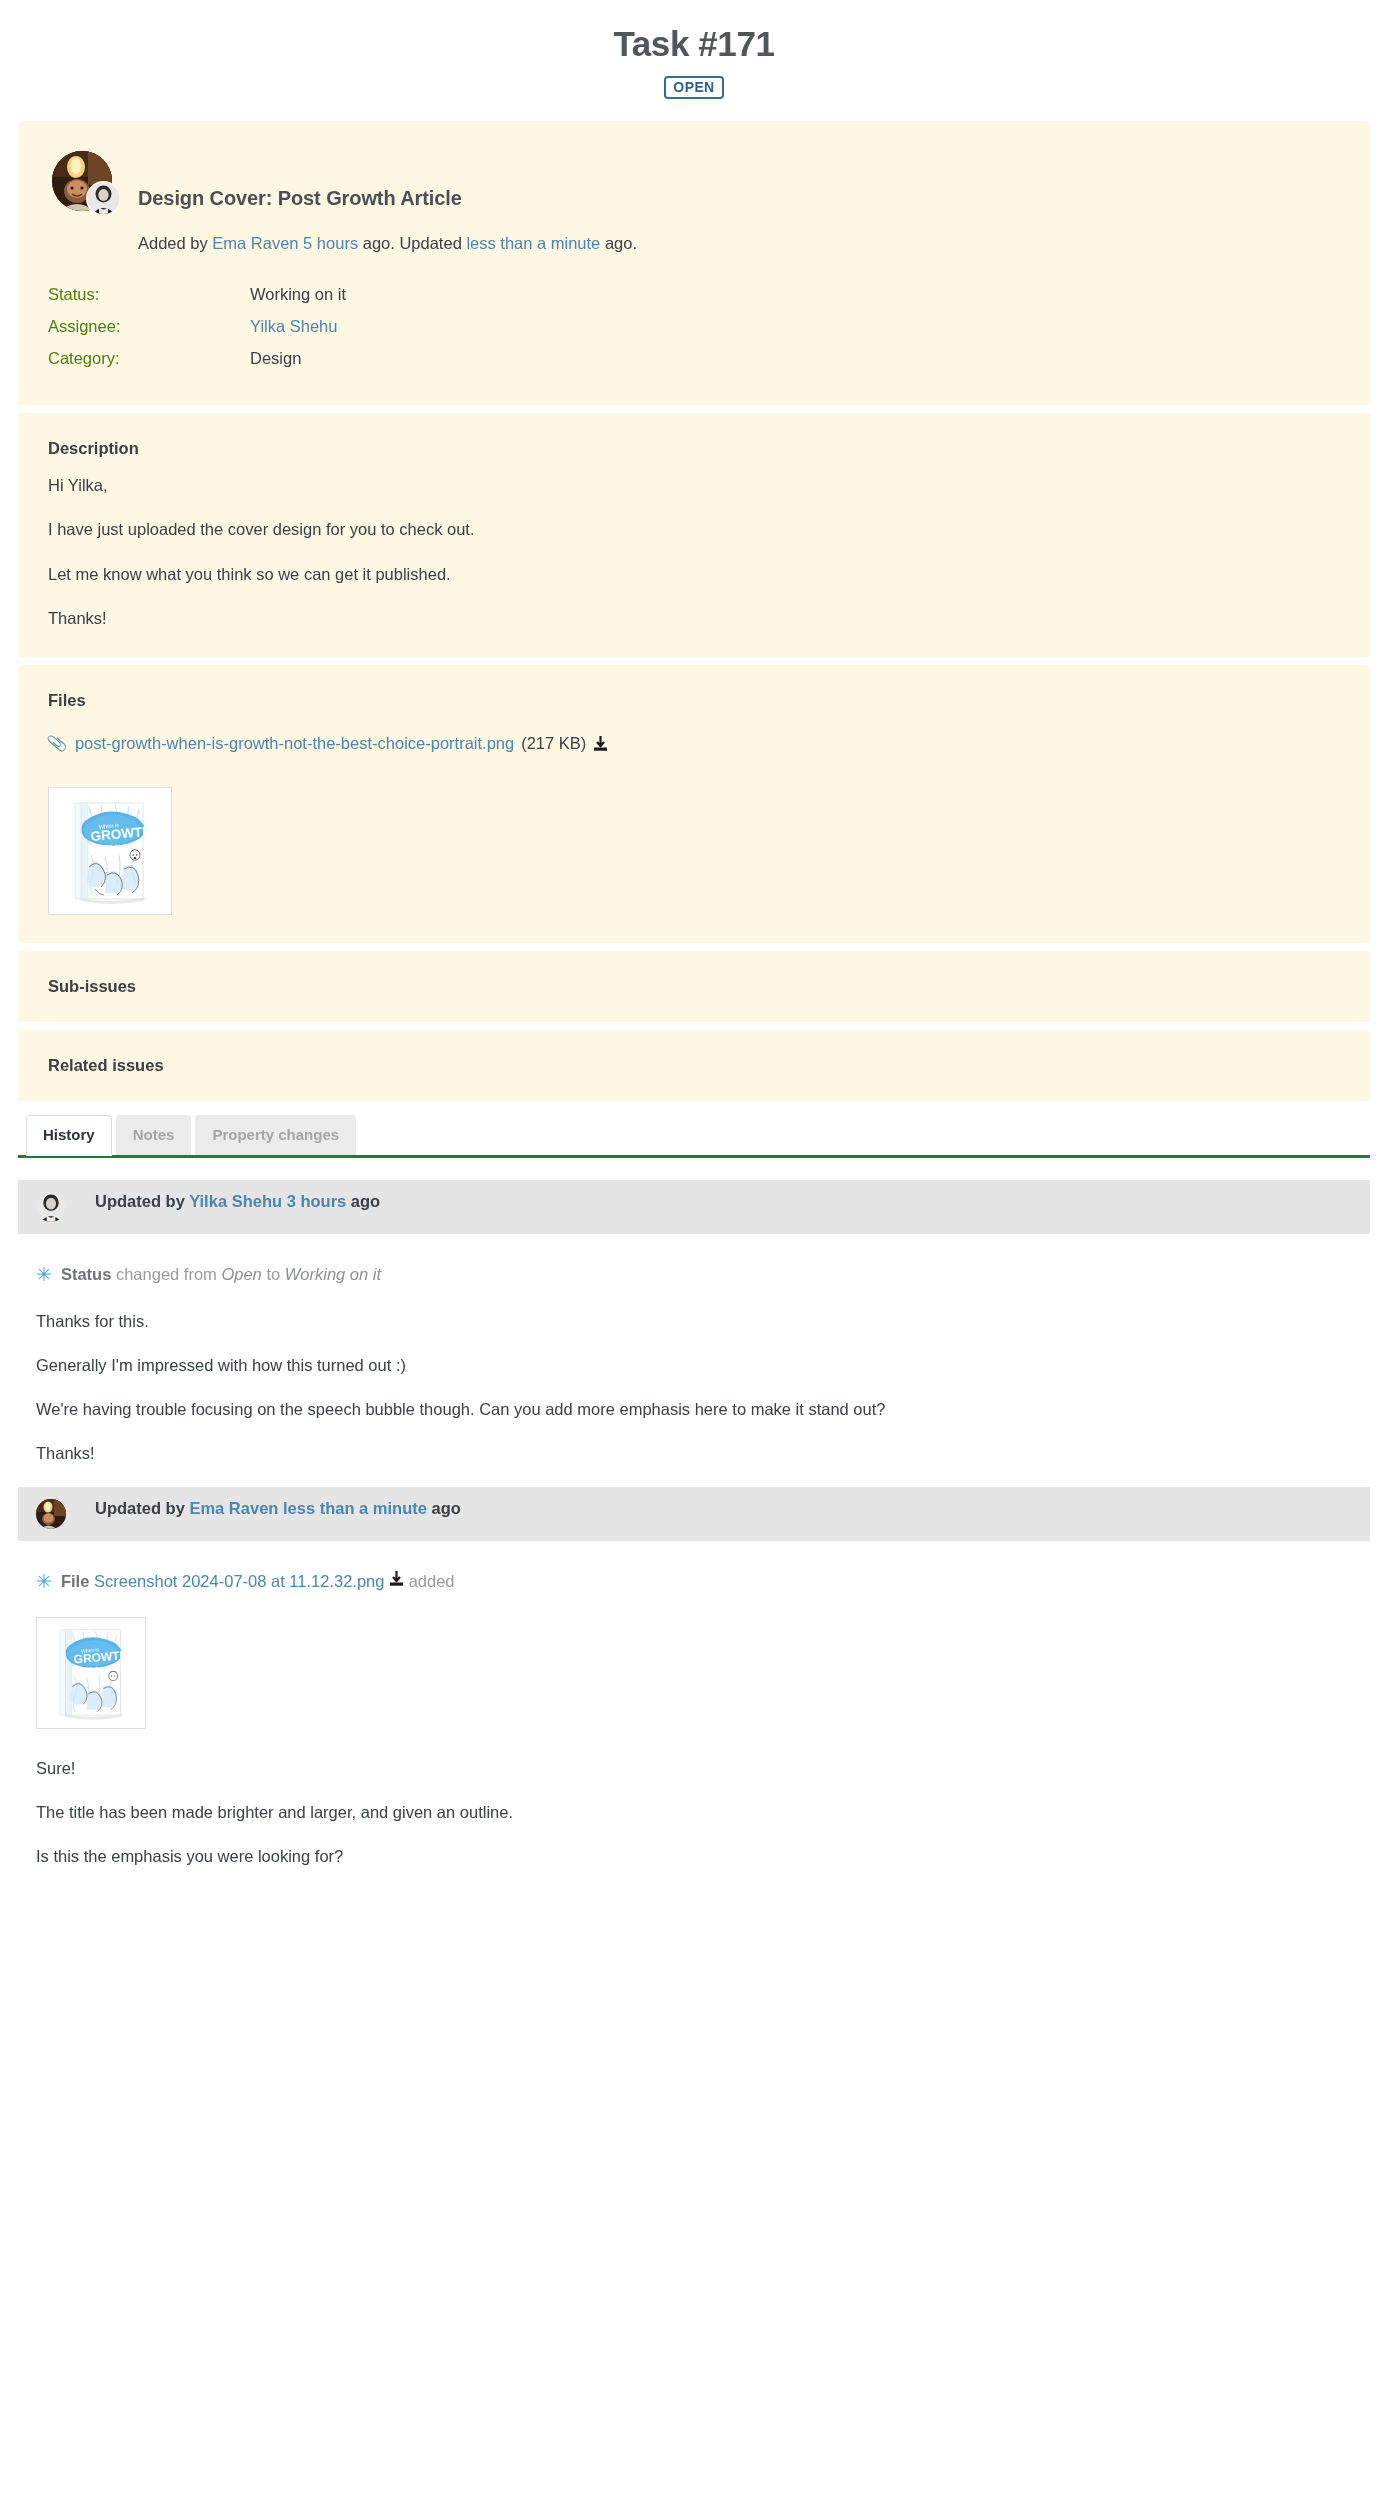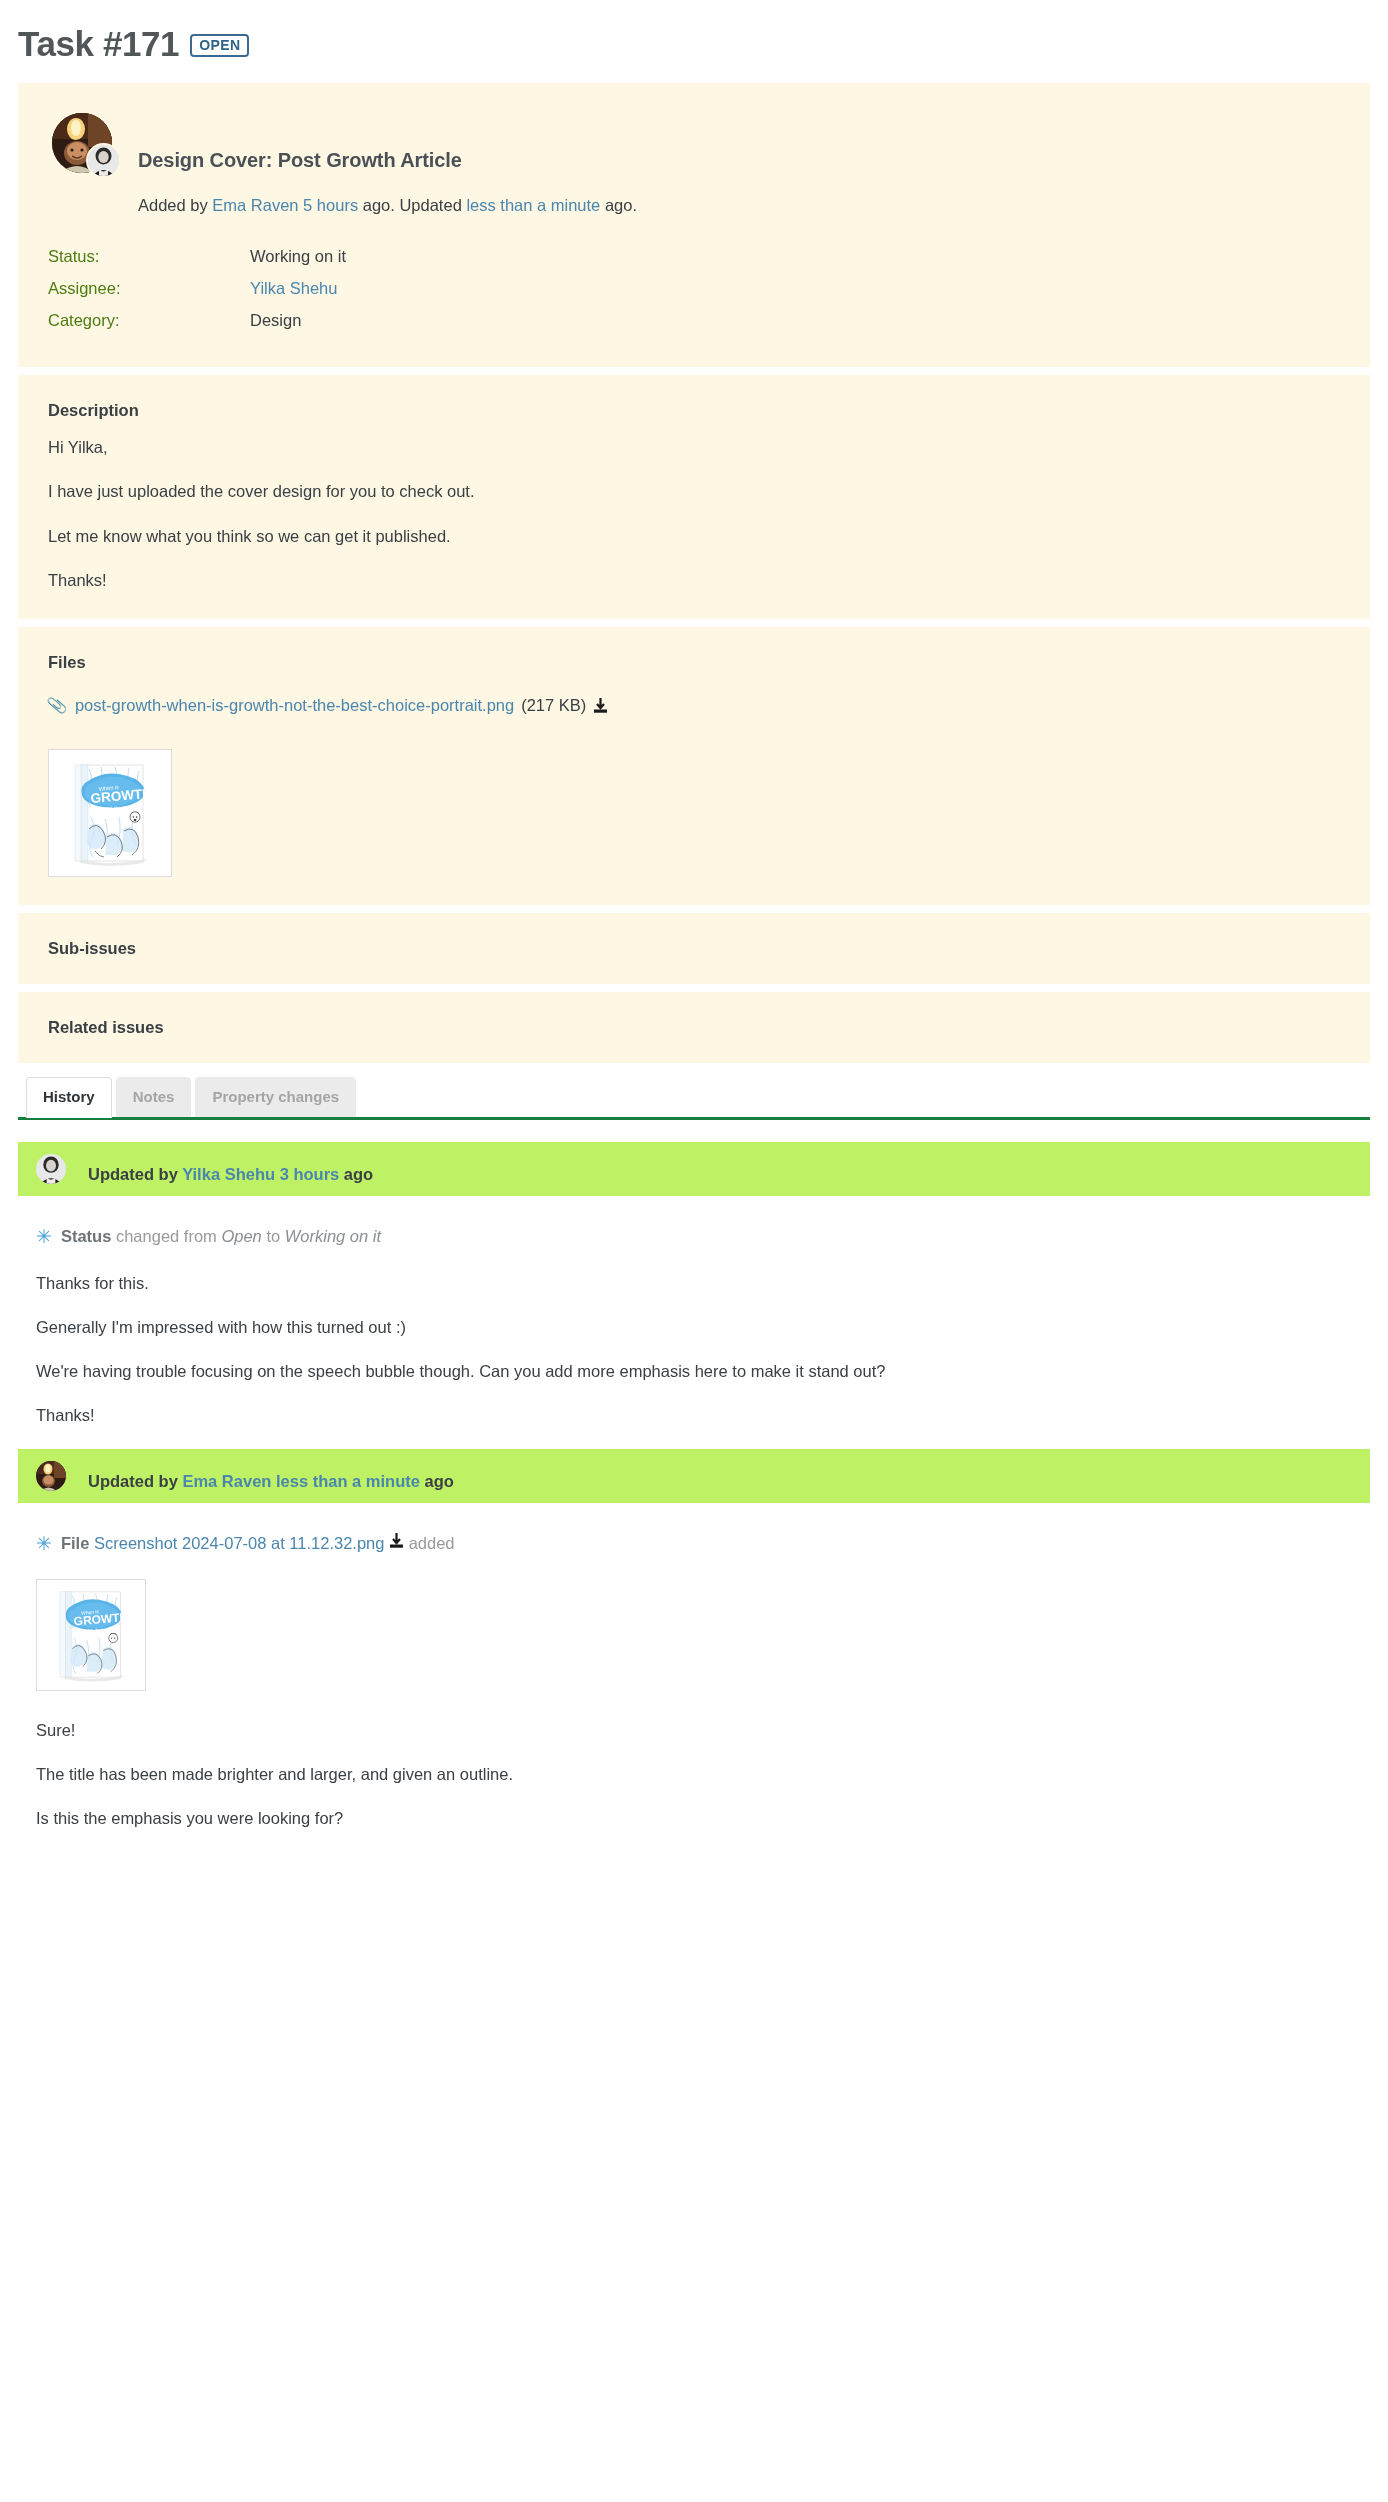--- a/index.html
+++ b/index.html
@@ -19,6 +19,7 @@
     align-items: center;
     gap: 11px;
     padding: 26px 0 22px 0;
+    flex-direction: column;
   }
   .page-title {
     font-size: 35px;

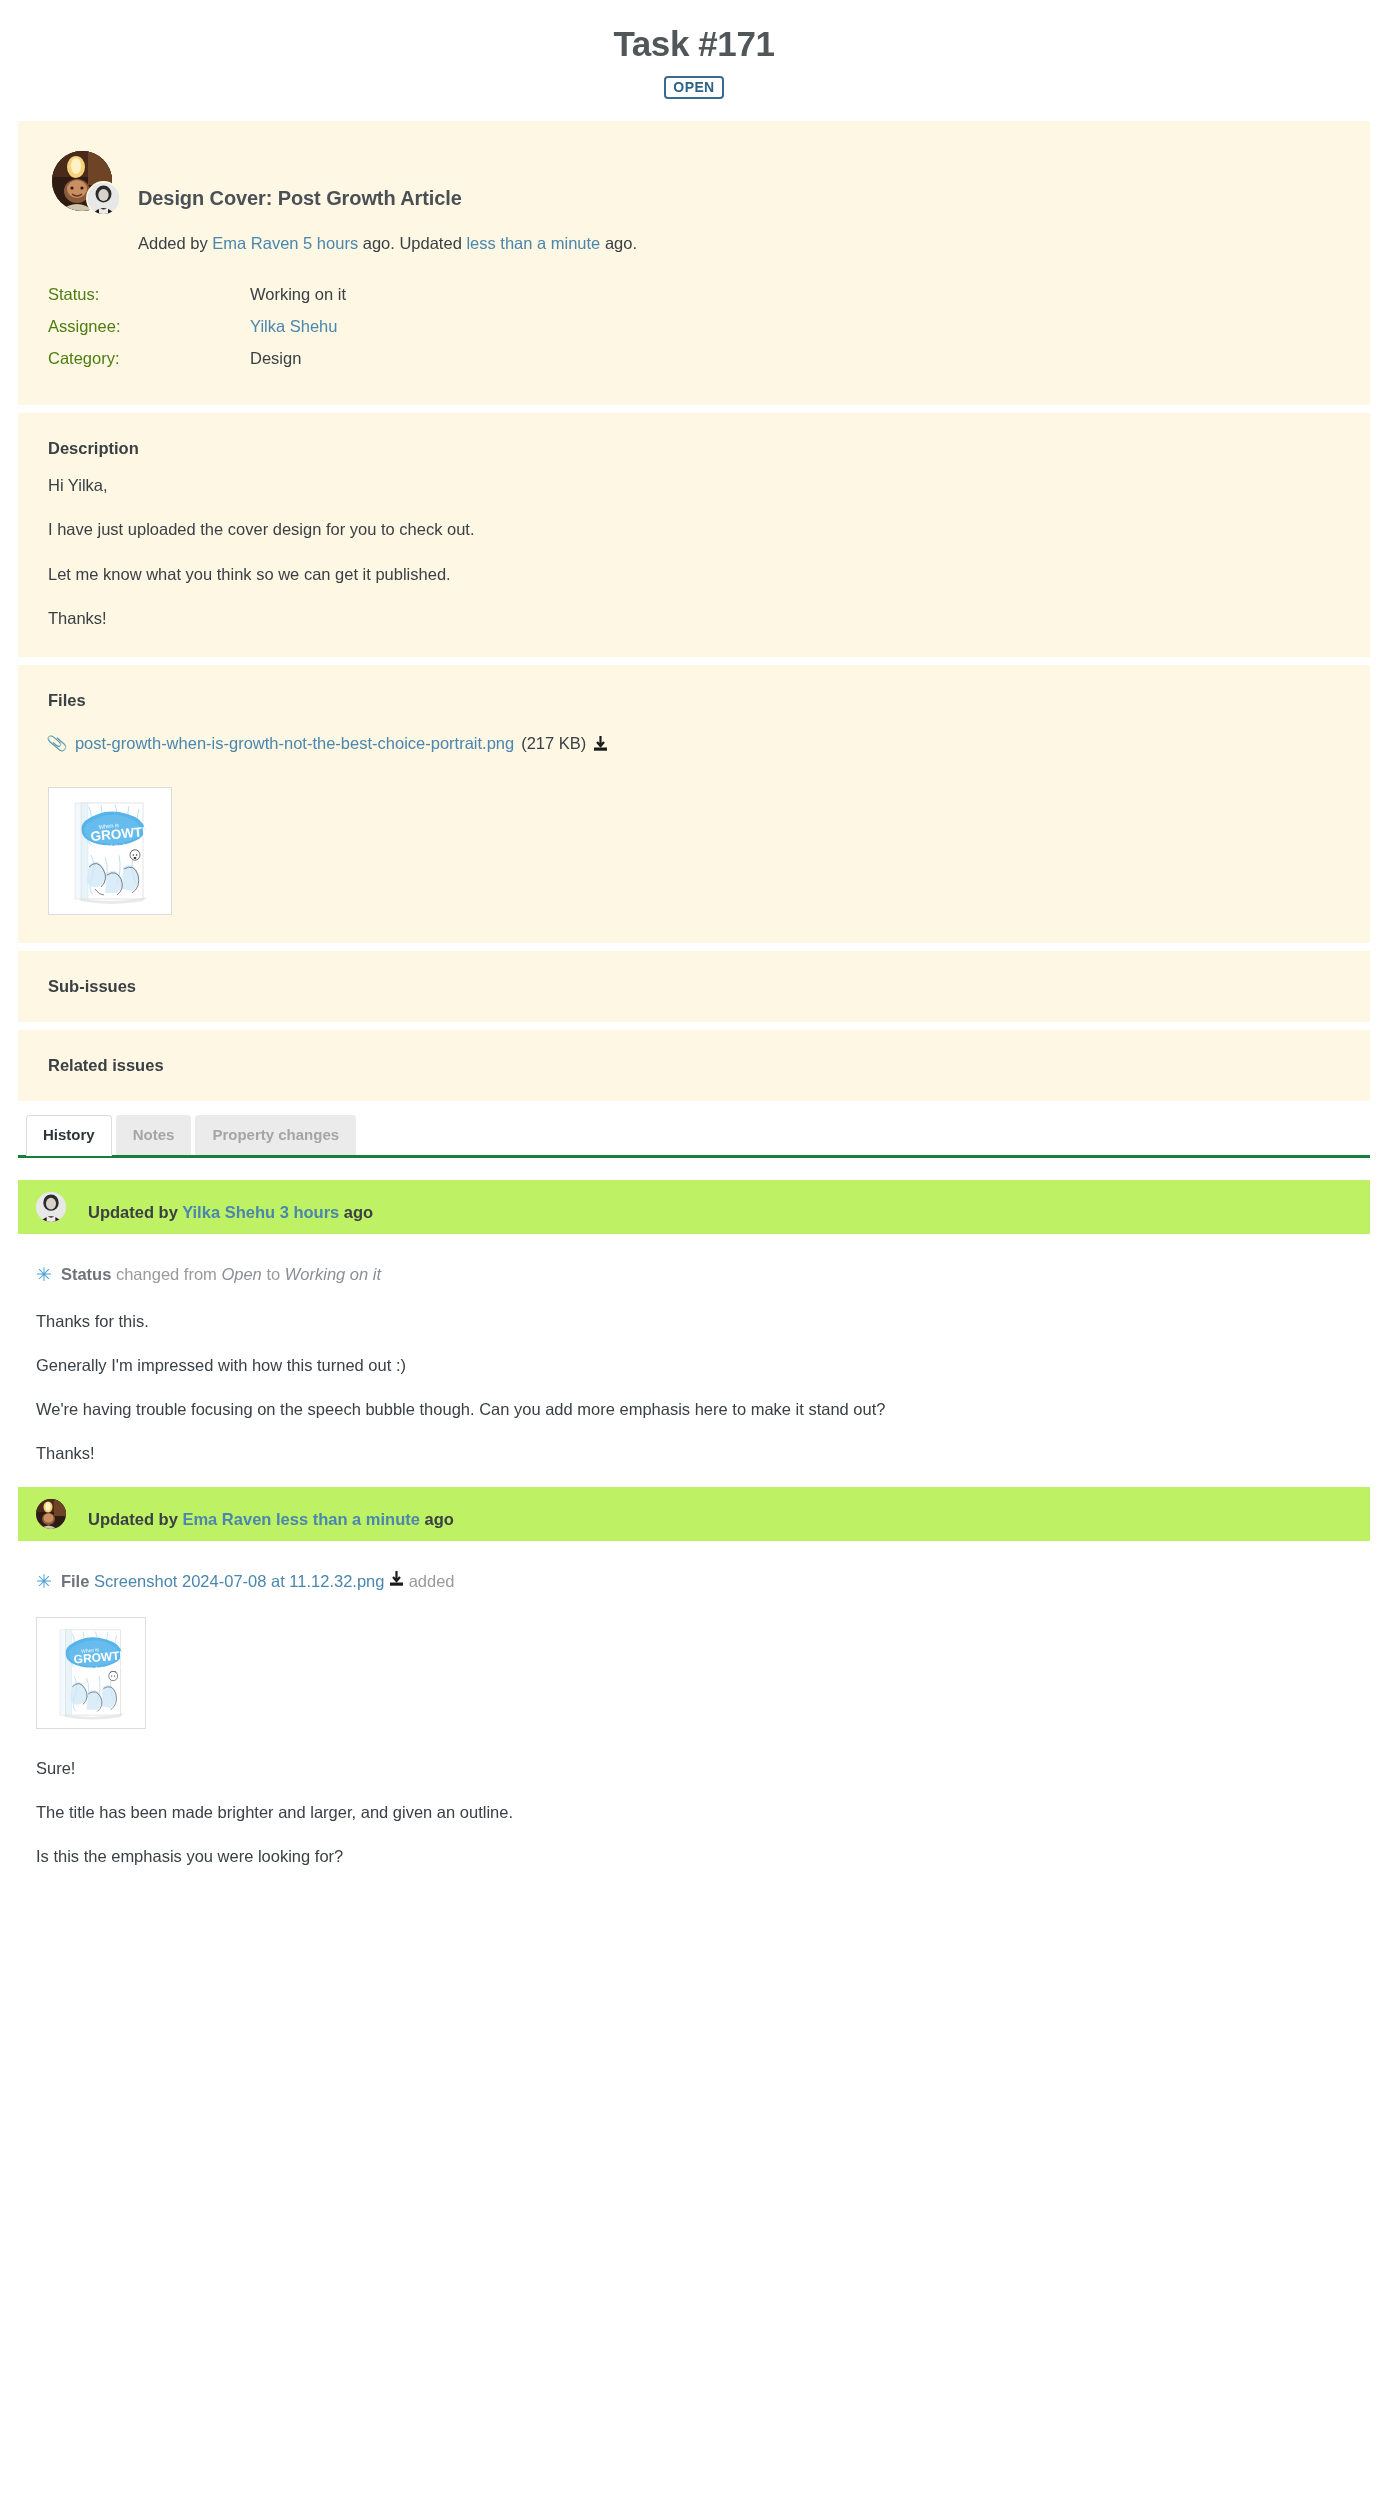--- a/index.html
+++ b/index.html
@@ -185,10 +185,10 @@
 
   
   .hist-head {
-    background: #bef264;
-    display: flex;
-    align-items: flex-end;
-    gap: 22px;
+    background: #e5e5e5;
+    display: flex;
+    align-items: flex-start;
+    gap: 29px;
     padding: 12px 18px 12px 18px;
     margin-top: 22px;
   }

